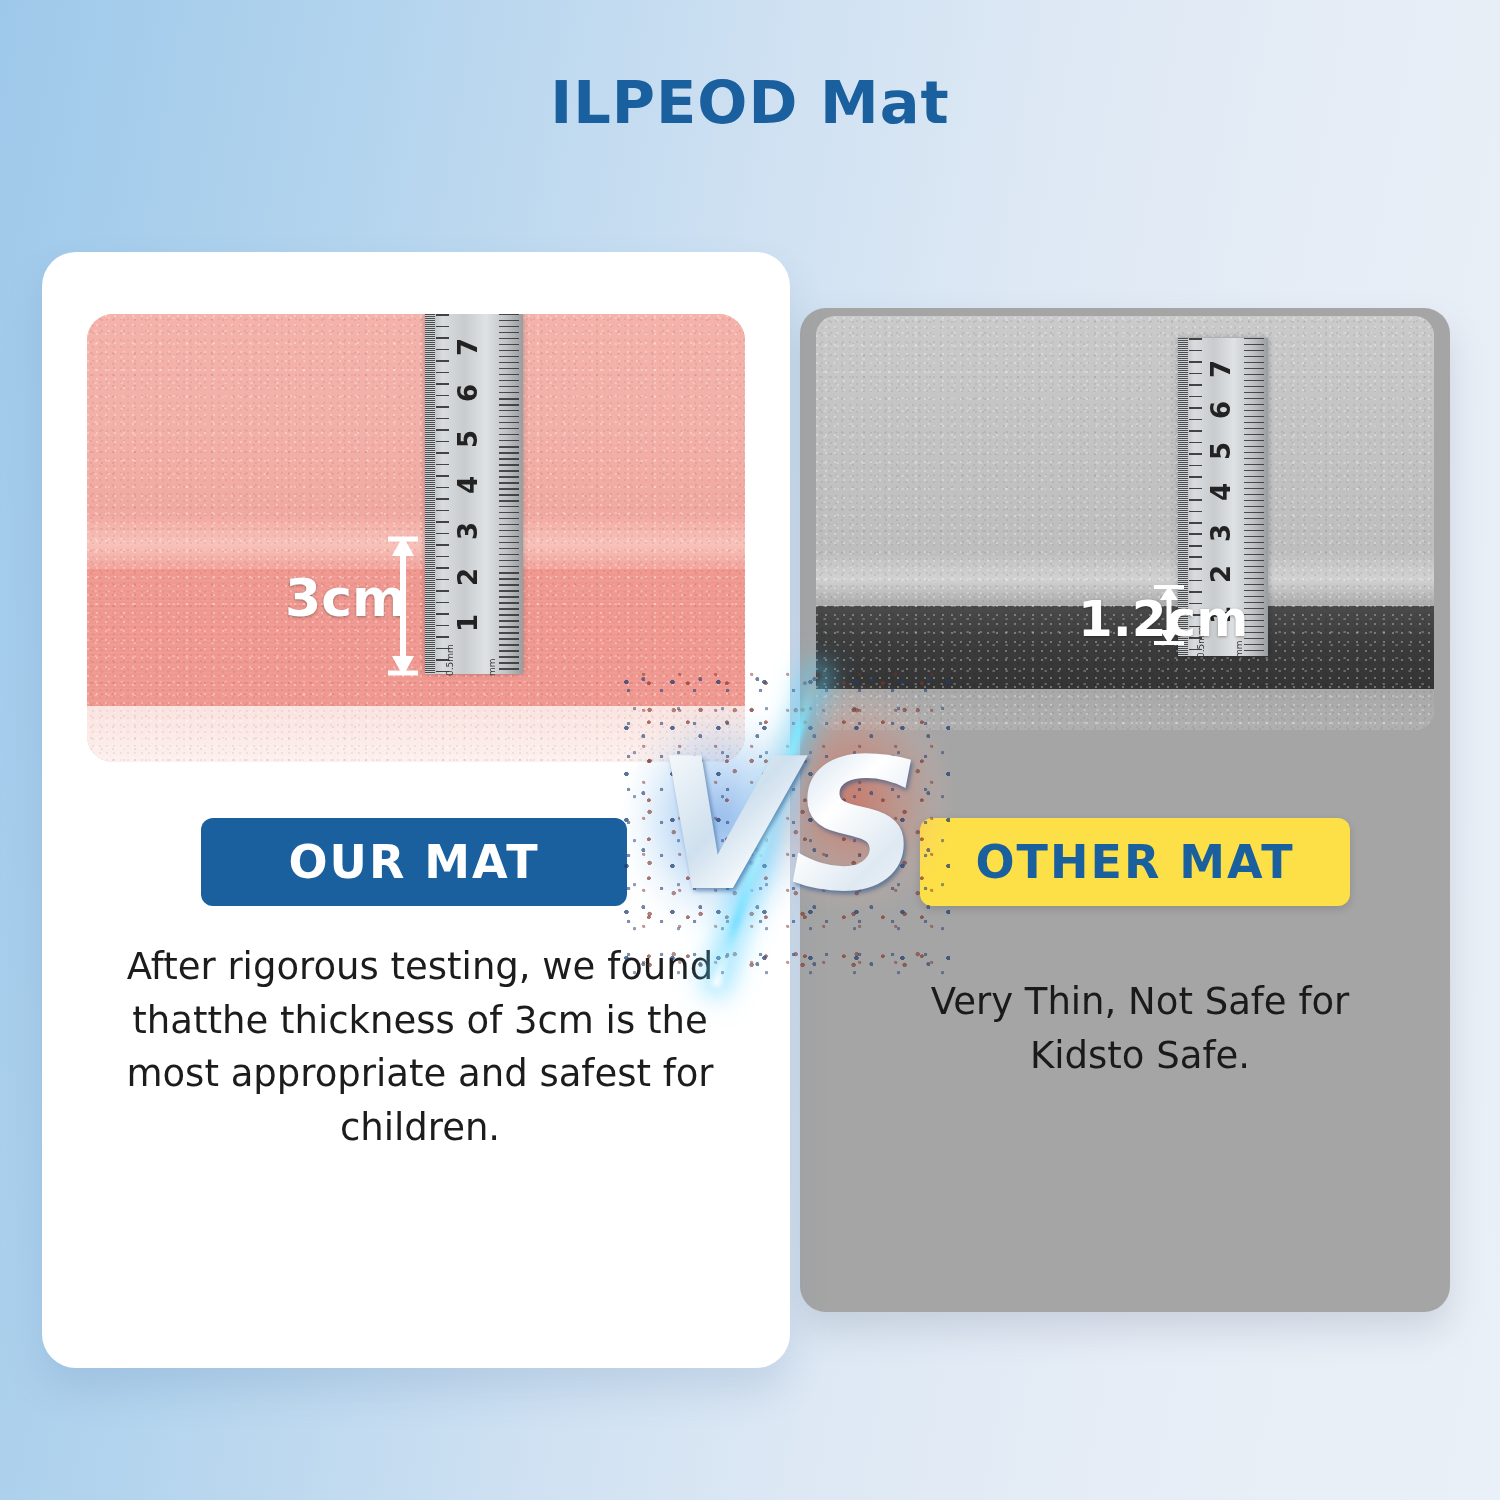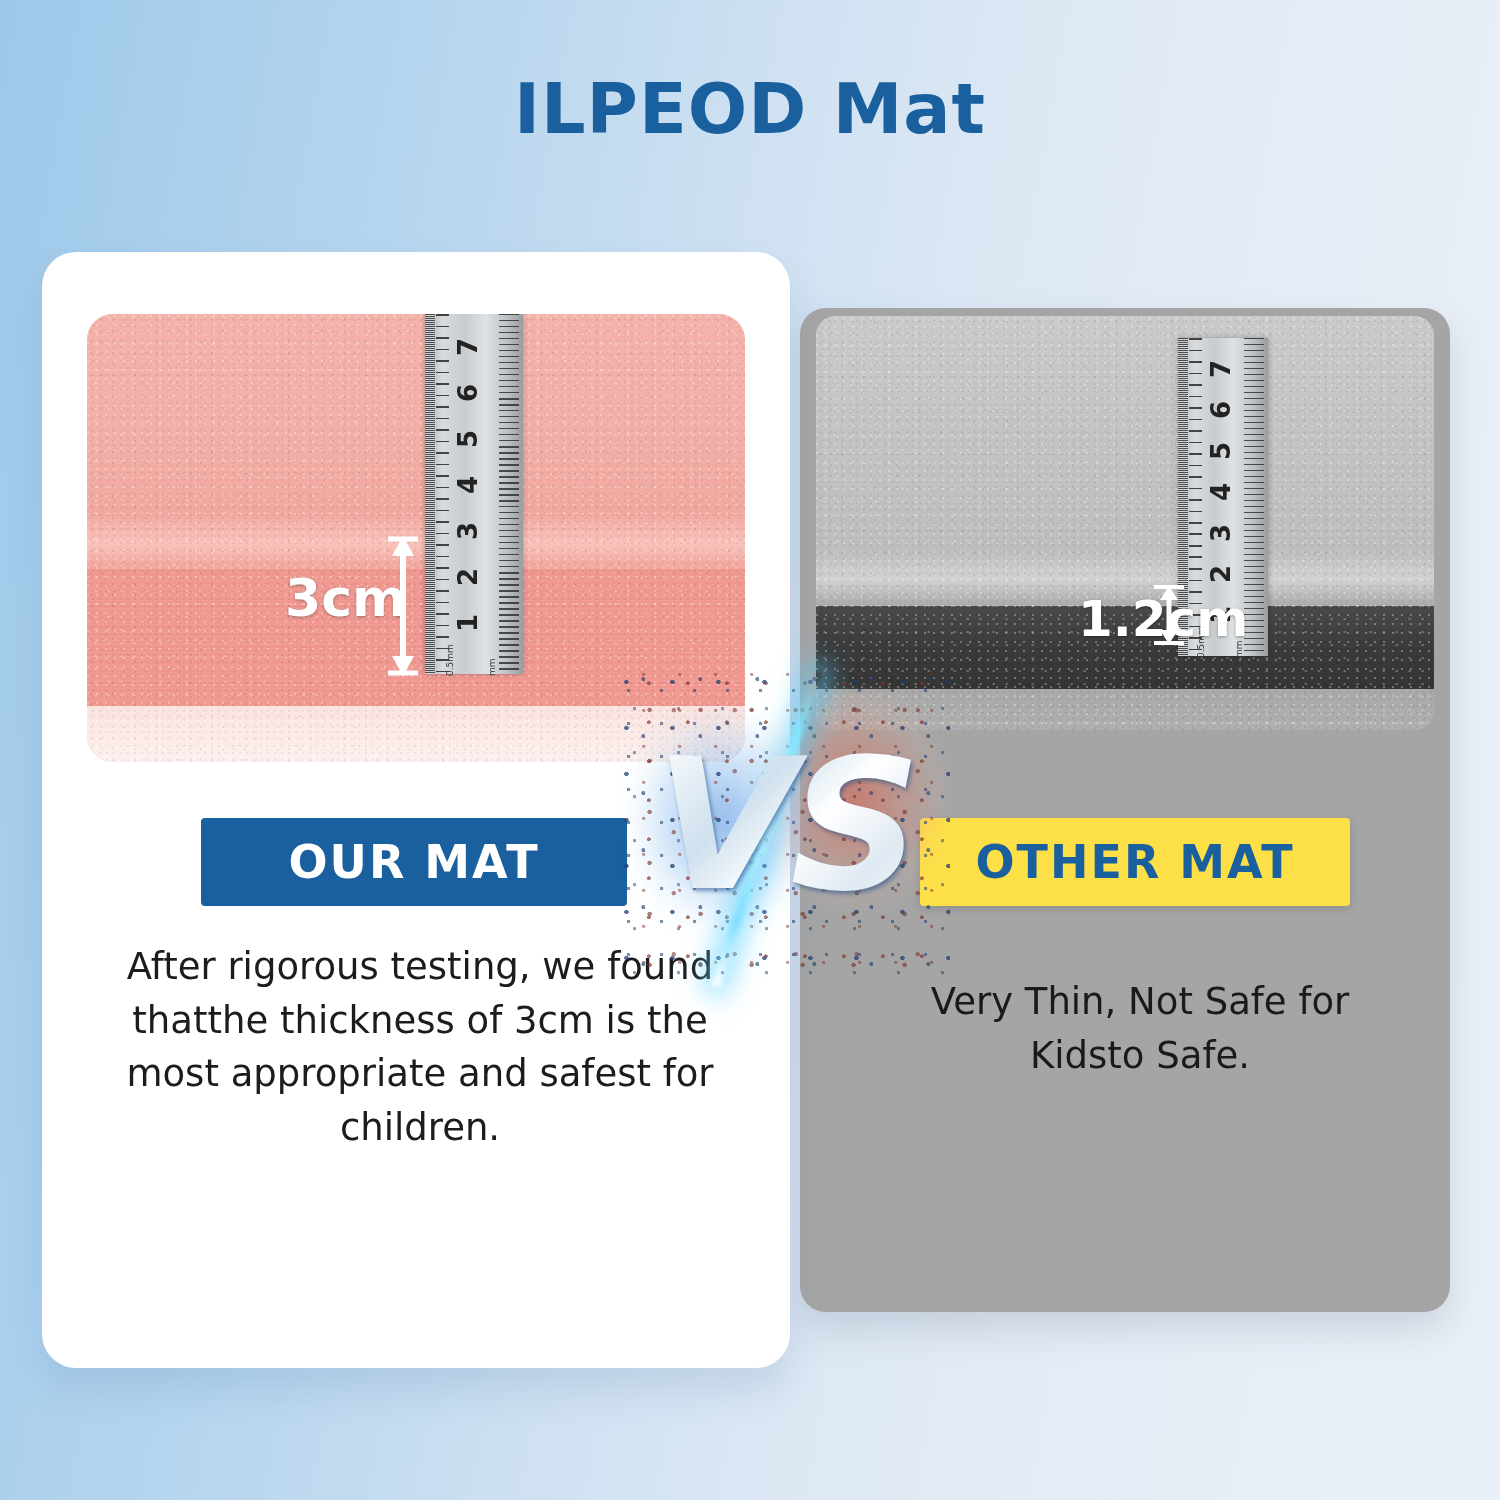--- a/index.html
+++ b/index.html
@@ -17,7 +17,7 @@
     position: absolute;
     top: 68px; left: 0; width: 1500px;
     text-align: center;
-    font-size: 70px;
+    font-size: 59px;
     font-weight: 700;
     letter-spacing: 1px;
     color: #1a5f9e;

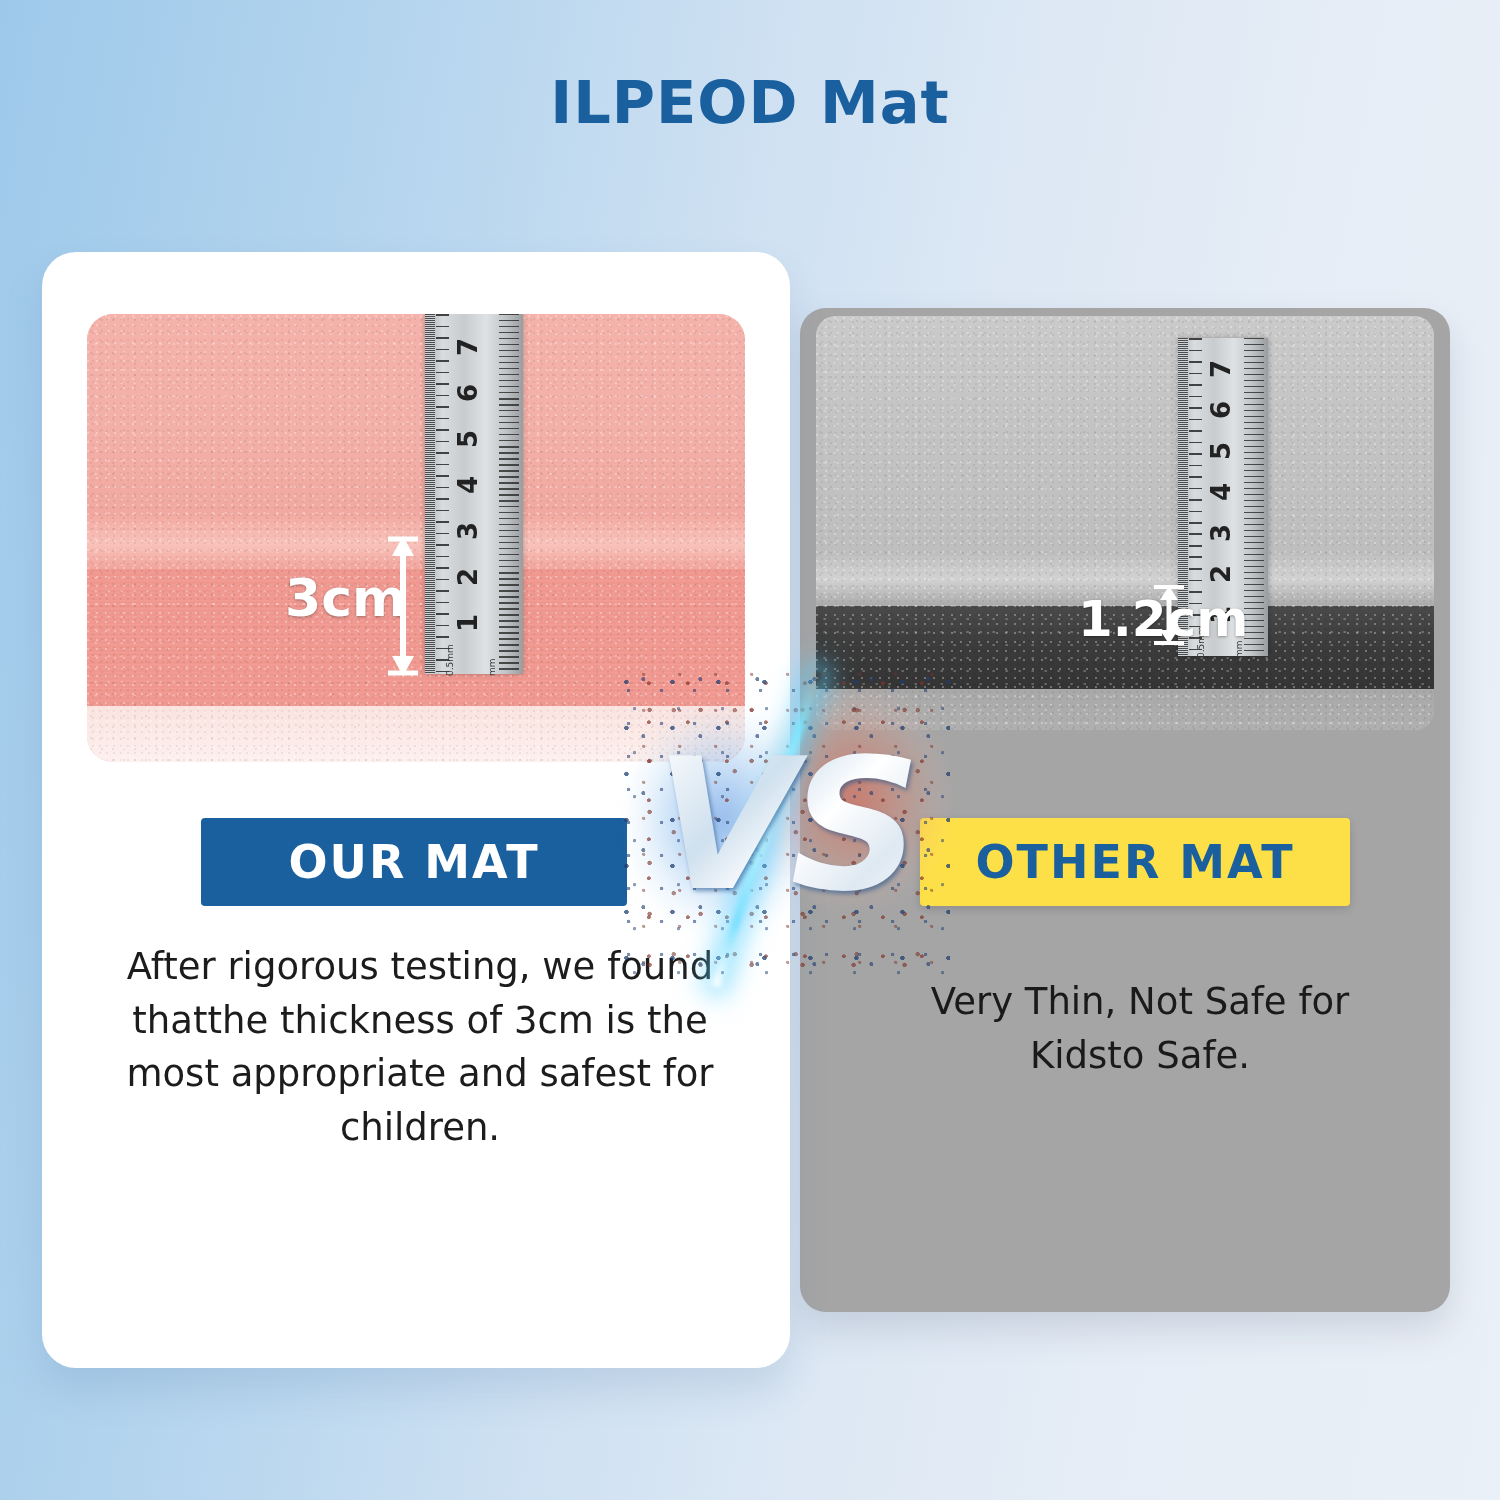--- a/index.html
+++ b/index.html
@@ -177,7 +177,7 @@
     font-size: 46px;
     font-weight: 600;
     letter-spacing: 2px;
-    border-radius: 4px;
+    border-radius: 12px;
     font-family: "DejaVu Sans", sans-serif;
     z-index: 5;
   }

